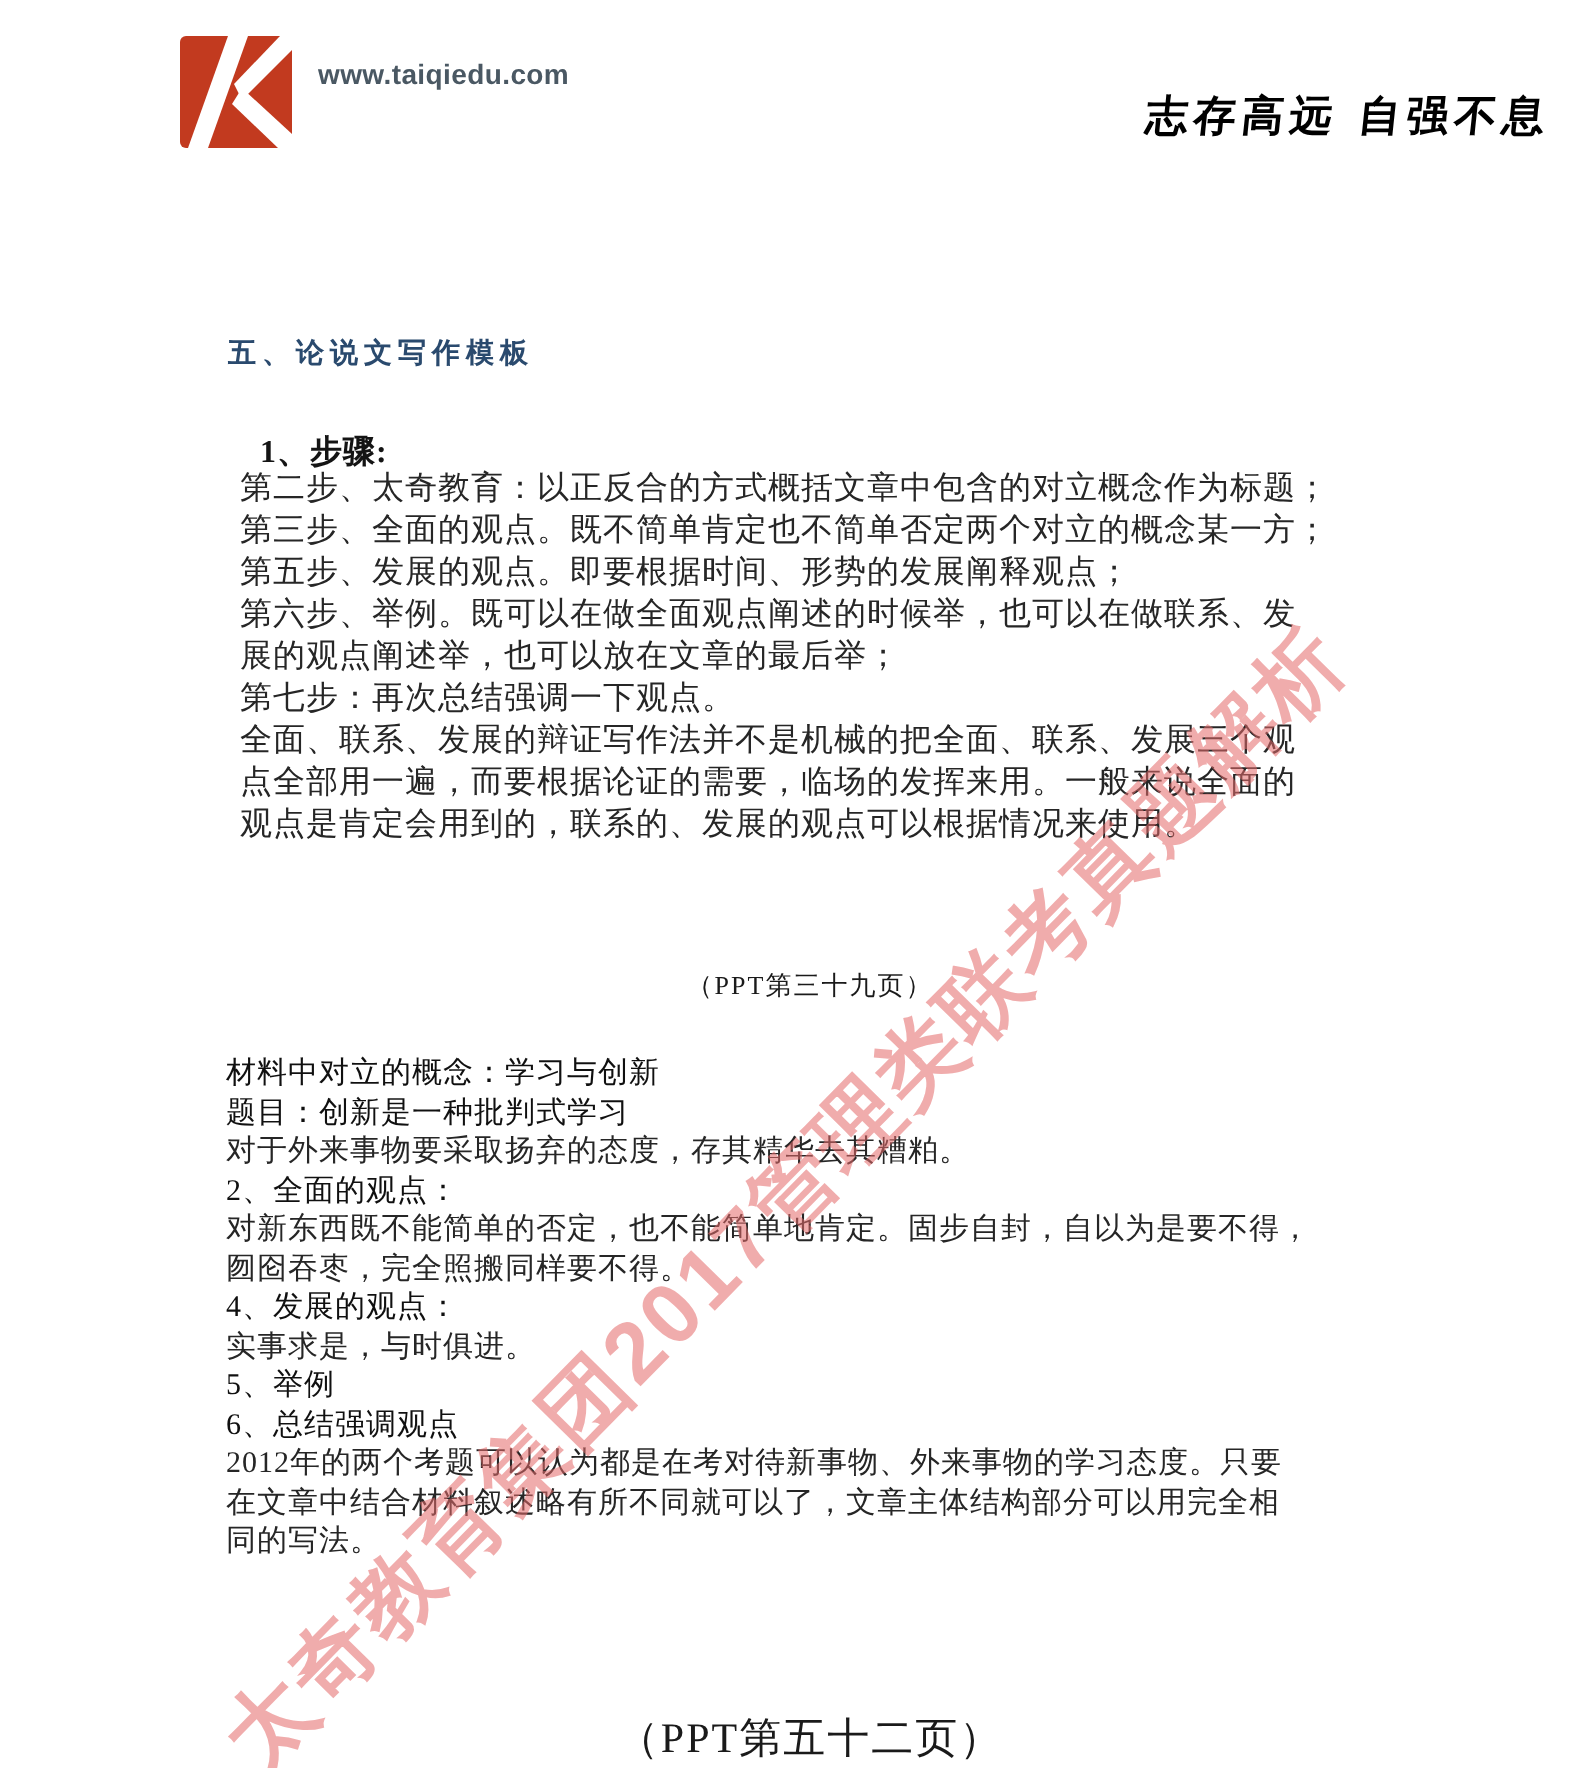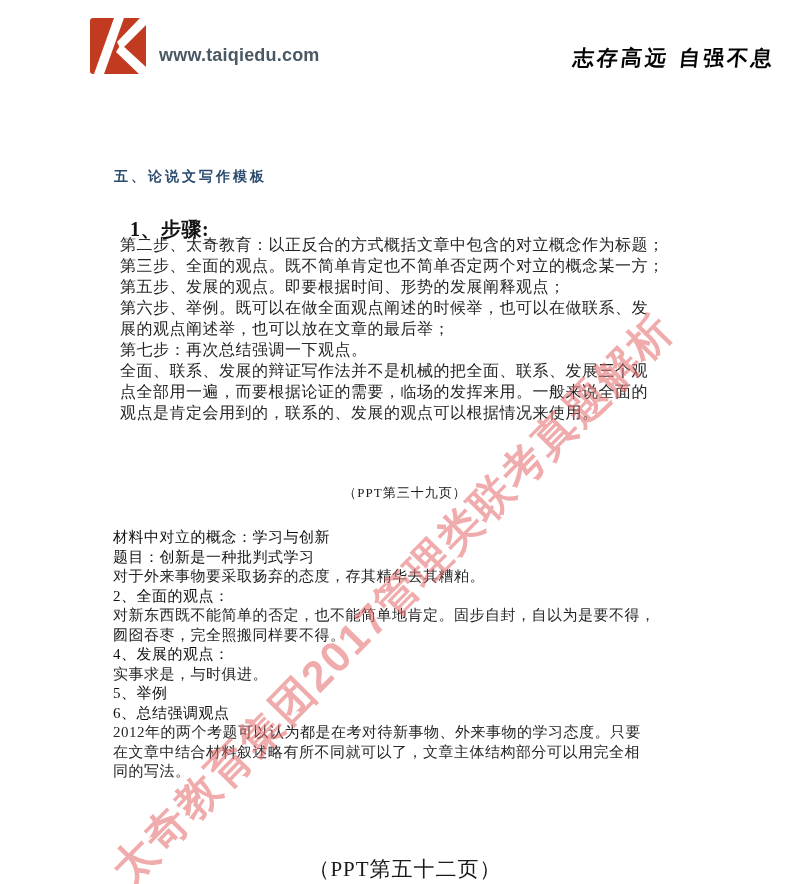--- a/index.html
+++ b/index.html
@@ -24,7 +24,7 @@
   }
   .brand-site {
     font-family: "Liberation Sans", "DejaVu Sans", sans-serif;
-    font-size: 18px; font-weight: bold; color: #4a5863; margin-top: 21px; letter-spacing: 0.2px;
+    font-size: 14px; font-weight: bold; color: #4a5863; margin-top: 5px; letter-spacing: 0.2px;
   }
   .motto {
     position: absolute; right: 8px; top: 26px;

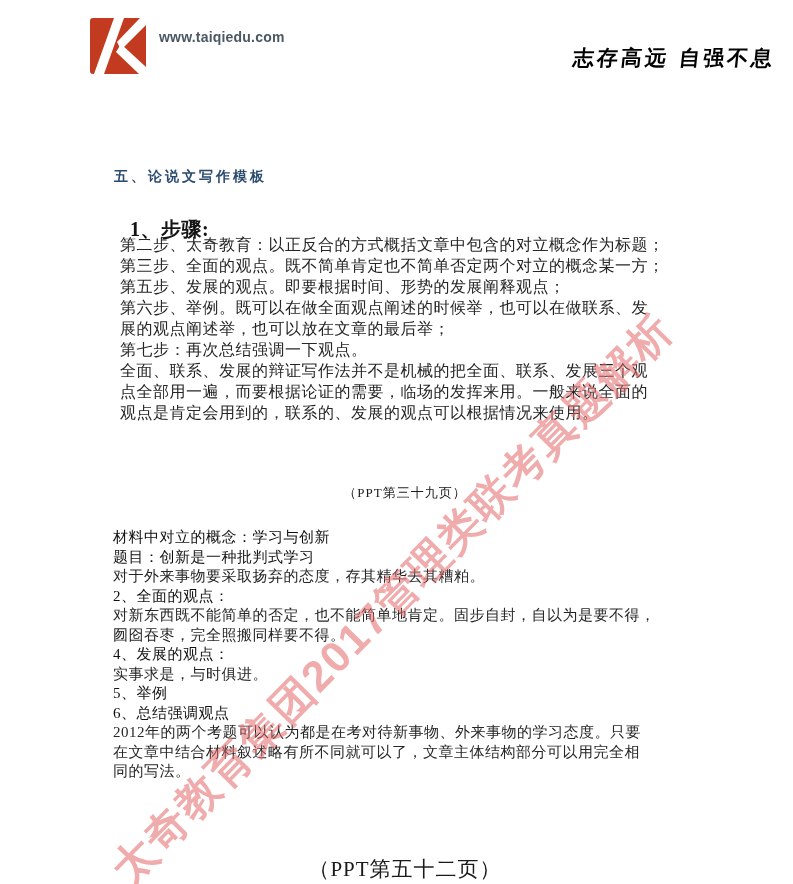--- a/index.html
+++ b/index.html
@@ -42,7 +42,7 @@
   }
   .sec1-heading {
     position: absolute; top: 216px; left: 130px;
-    font-size: 20px; font-weight: bold; color: #141414; letter-spacing: 0.5px;
+    font-size: 16px; font-weight: bold; color: #141414; letter-spacing: 0.5px;
   }
   .sec1-body {
     position: absolute; top: 234px; left: 120px; width: 584px;

